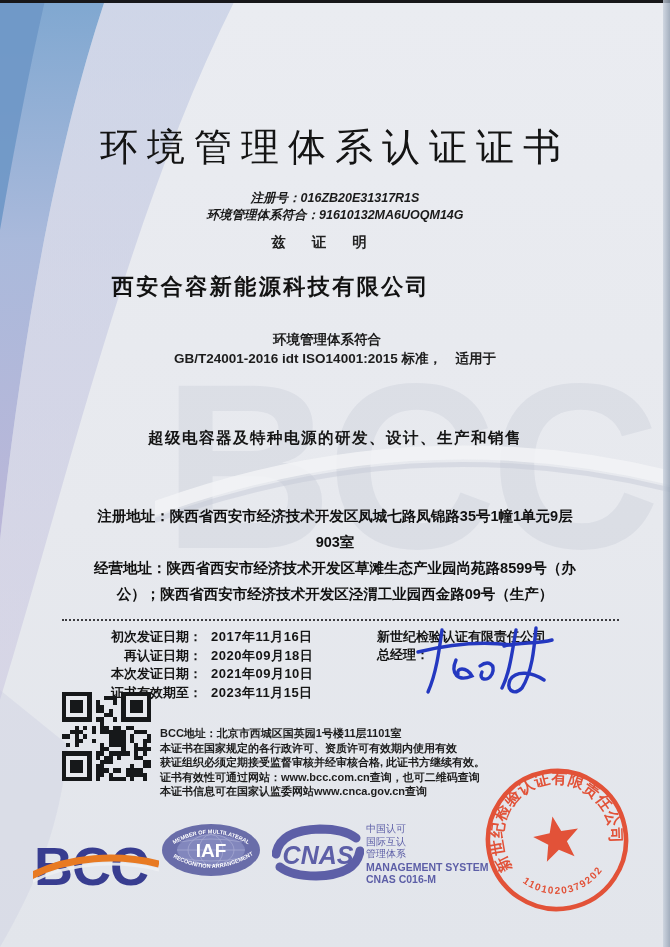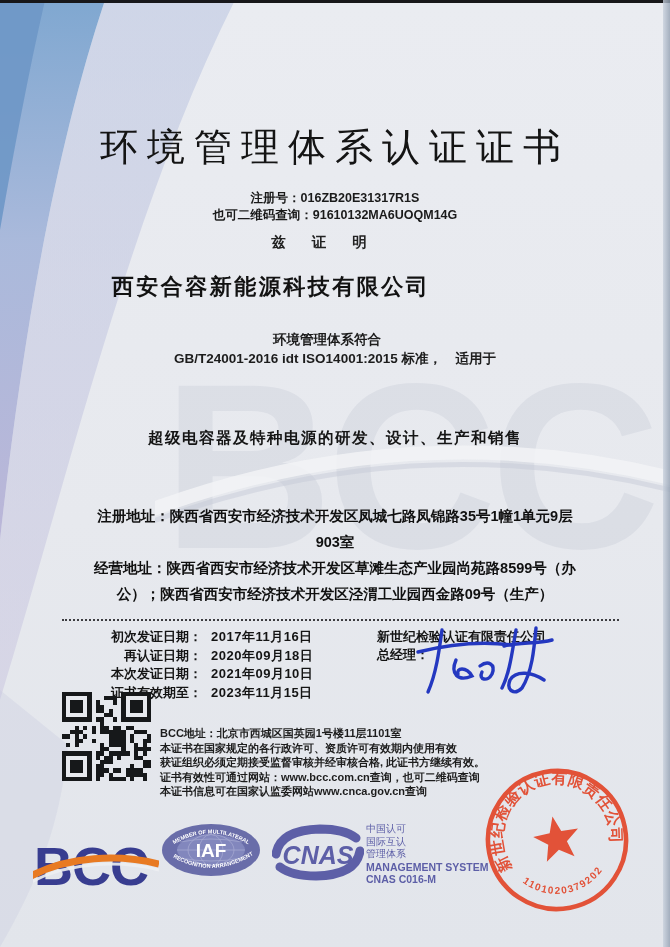--- a/index.html
+++ b/index.html
@@ -19,7 +19,7 @@
     font-family:"DejaVu Serif","Liberation Serif",serif;
     font-size:38px; font-weight:400; letter-spacing:9px; color:#141414;
   }
-  .regline { left:0; width:670px; text-align:center; font-size:12.5px; font-weight:700; color:#1a1a1a; }
+  .regline { left:0; width:670px; text-align:center; font-size:12.5px; font-weight:700; color:#1a1a1a;font-style:italic; }
   .declaration { left:0; top:233px; width:604px; text-align:center; font-size:14.5px; font-weight:700; letter-spacing:11px; color:#222;padding-left:45px; }
   .company { left:0; top:272px; width:542px; text-align:center;
     font-family:"DejaVu Serif","Liberation Serif",serif;

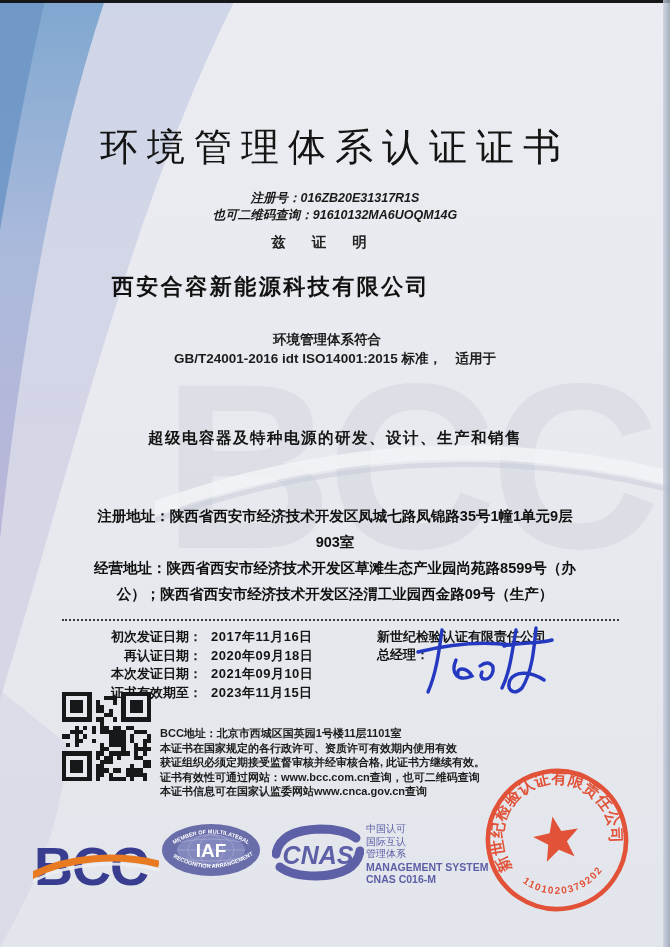--- a/index.html
+++ b/index.html
@@ -84,7 +84,7 @@
     <span>注册号：</span><span>016ZB20E31317R1S</span>
   </div>
   <div class="abs regline" style="top:207px">
-    <span>也可二维码查询：</span><span>91610132MA6UOQM14G</span>
+    <span>环境管理体系符合：</span><span>91610132MA6UOQM14G</span>
   </div>
 
   <div class="abs declaration">兹 证 明</div>

